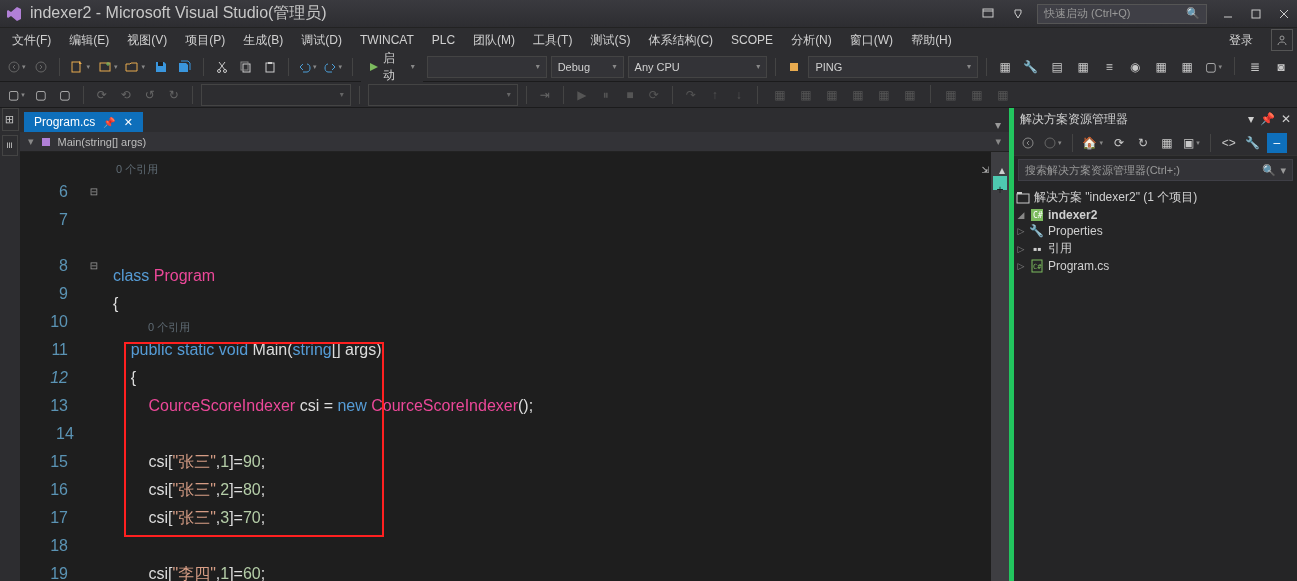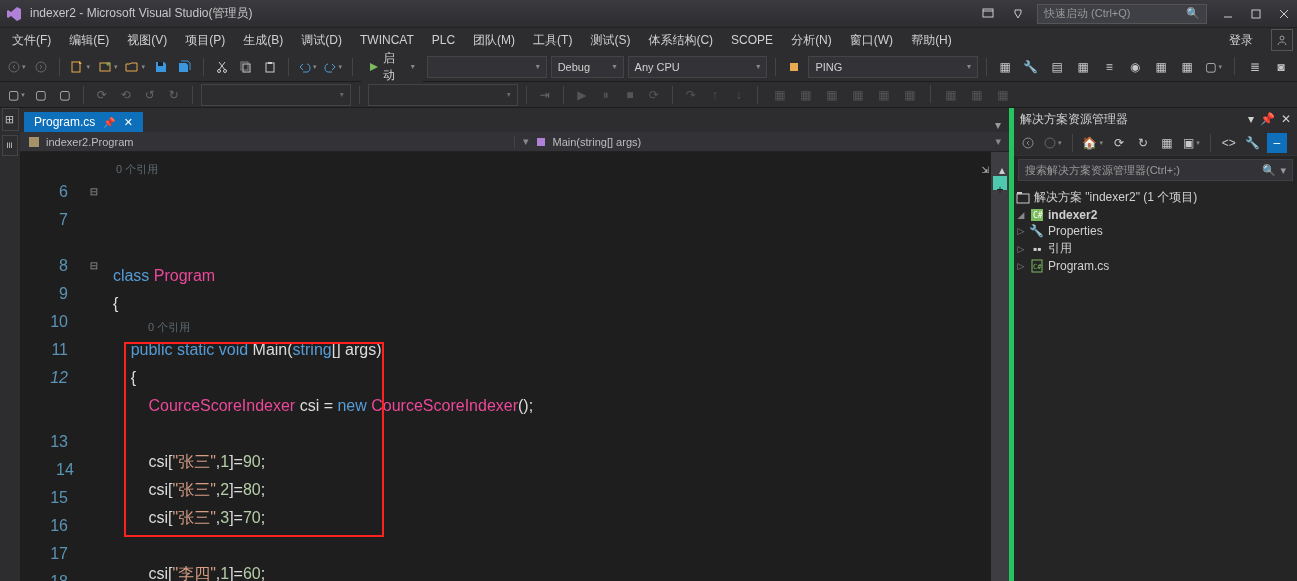--- a/index.html
+++ b/index.html
@@ -6,7 +6,7 @@
 body { background:#2d2d30; color:#ccc; font-size:12px; width:1297px; height:581px; overflow:hidden; display:flex; flex-direction:column; }
 .titlebar { height:28px; background:linear-gradient(to bottom,#3a3a3f,#2d2d31); display:flex; align-items:center; padding:0 6px; gap:8px; border-bottom:1px solid #222; }
 .titlebar .vs-logo { width:16px; height:16px; display:flex; align-items:center; justify-content:center; }
-.title-text { color:#c8c8c8; font-size:12px; }
+.title-text { color:#c8c8c8; font-size:16px; }
 .title-right { margin-left:auto; display:flex; align-items:center; gap:14px; }
 .quick-launch { width:170px; height:20px; background:#3f3f46; border:1px solid #555; color:#999; padding:1px 6px; font-size:11px; display:flex; align-items:center; justify-content:space-between; }
 .winbtn { width:14px; height:14px; display:flex; align-items:center; justify-content:center; color:#c8c8c8; cursor:pointer; }

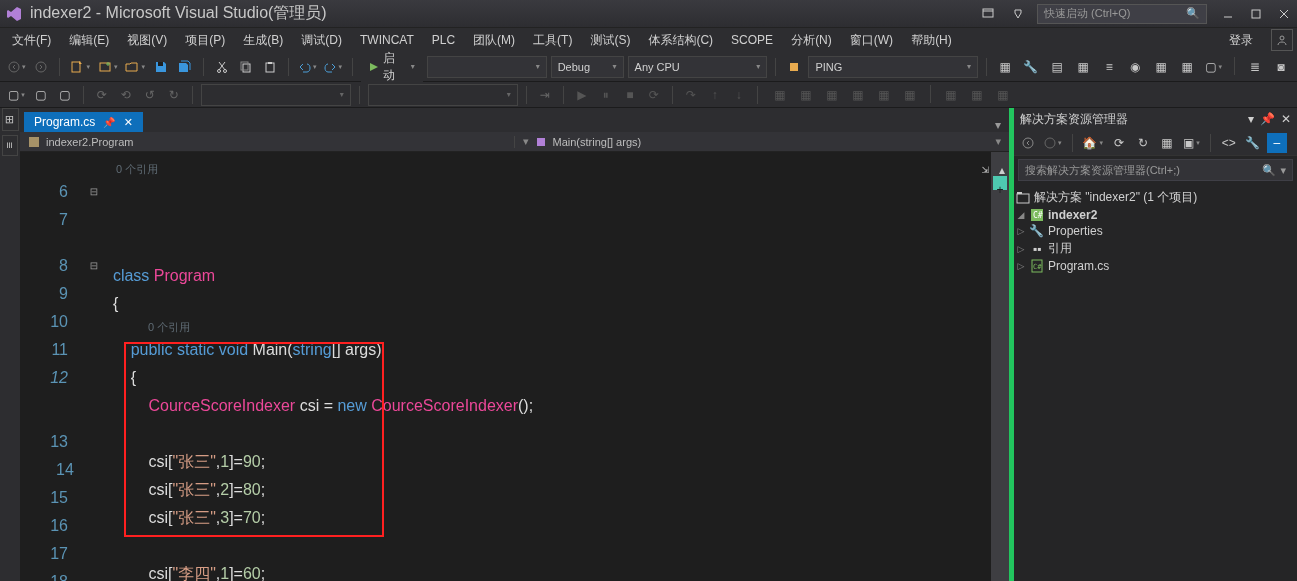--- a/index.html
+++ b/index.html
@@ -309,14 +309,6 @@
     </div>
     <div class="nav-bar">
       <div class="nav-seg">
-        <span class="nav-ico">
-            <svg width="12" height="12">
-              <rect x="1" y="1" width="10" height="10" fill="#d7ba7d" opacity="0.7"></rect>
-            </svg>
-          </span>
-        <span>indexer2.Program</span>
-      </div>
-      <div class="nav-seg">
         <span style="color:#888">▾</span>
         <span class="nav-ico">
             <svg width="12" height="12">

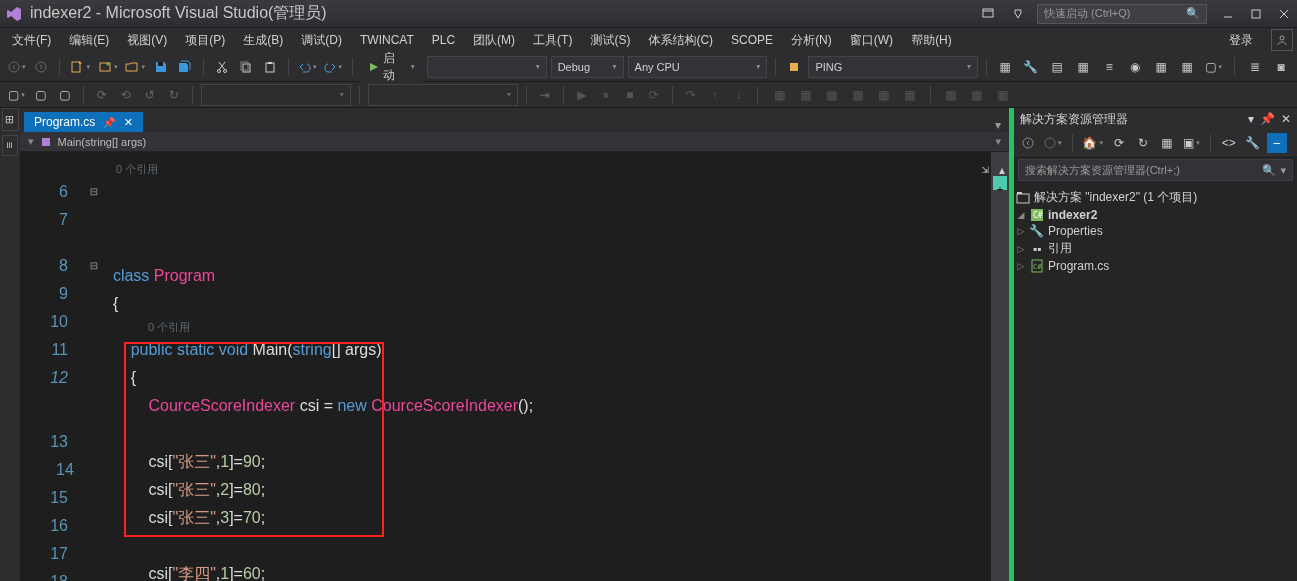--- a/index.html
+++ b/index.html
@@ -330,7 +330,7 @@
           <div style="height: 28px;">10</div>
           <div style="height: 28px;">11</div>
           <div style="height: 28px; font-style: italic;">12</div>
-          <div style="height: 28px; margin-top: 36px;">13</div>
+          <div style="height: 28px;">13</div>
           <div style="height: 28px; margin-left: 36px;">14</div>
           <div style="height: 28px;">15</div>
           <div style="height: 28px;">16</div>

